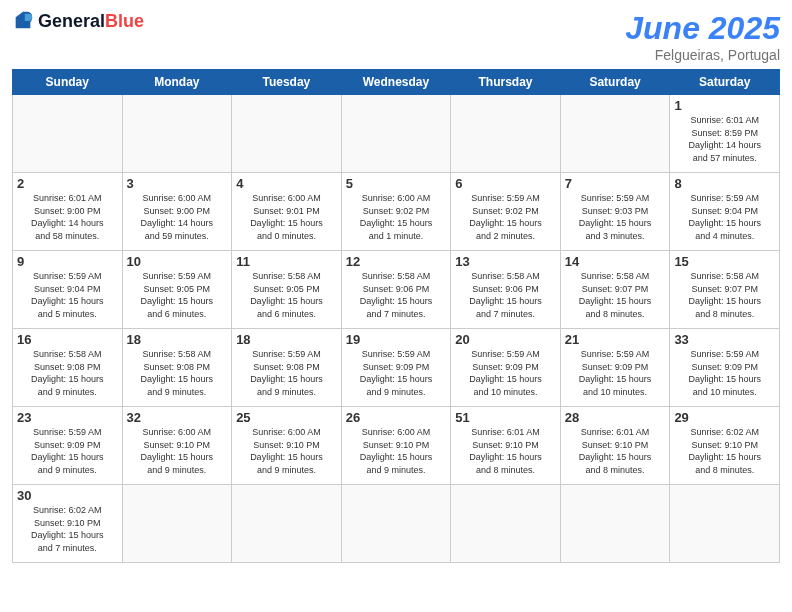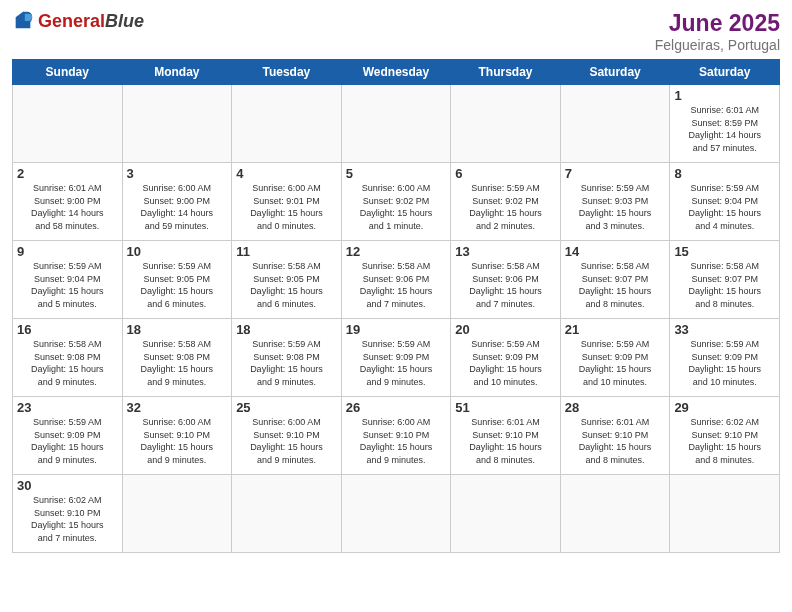--- a/index.html
+++ b/index.html
@@ -94,7 +94,7 @@
         <path d="M18 4 Q22 4 22 8 Q22 12 18 12 L14 12 L14 4 Z" fill="#4a9fd8"></path>
       </svg>
       <div>
-        <span style="font-size:18px;font-weight:bold;color:#b91c1c;">General</span><span style="font-size:18px;font-weight:bold;color:#404040;font-style:italic;">Blue</span>
+        <span style="font-size:18px;font-weight:bold;color:#0f172a;">General</span><span style="font-size:18px;font-weight:bold;color:#404040;font-style:italic;">Blue</span>
       </div>
     </div>
     <div class="title-area">

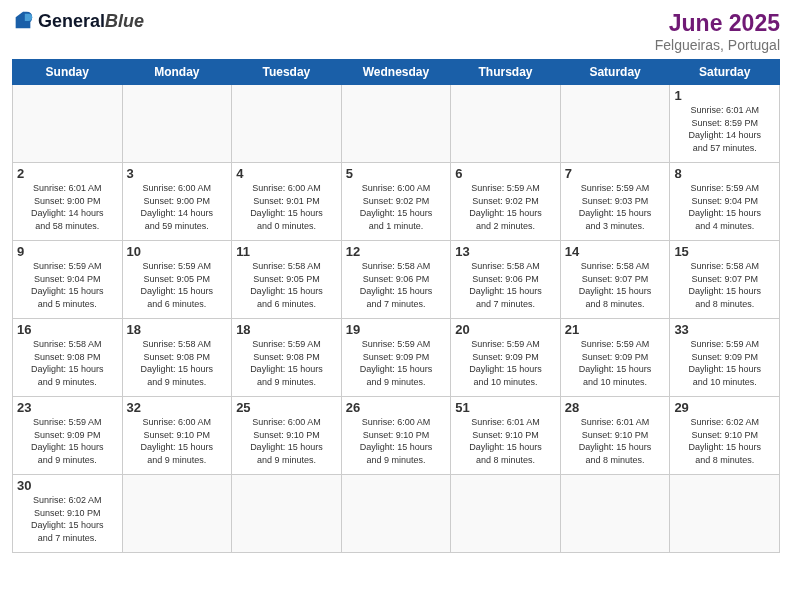--- a/index.html
+++ b/index.html
@@ -94,7 +94,7 @@
         <path d="M18 4 Q22 4 22 8 Q22 12 18 12 L14 12 L14 4 Z" fill="#4a9fd8"></path>
       </svg>
       <div>
-        <span style="font-size:18px;font-weight:bold;color:#0f172a;">General</span><span style="font-size:18px;font-weight:bold;color:#404040;font-style:italic;">Blue</span>
+        <span style="font-size:18px;font-weight:bold;color:#0f172a;">General</span><span style="font-size:18px;font-weight:bold;color:#ef4444;">Blue</span>
       </div>
     </div>
     <div class="title-area">

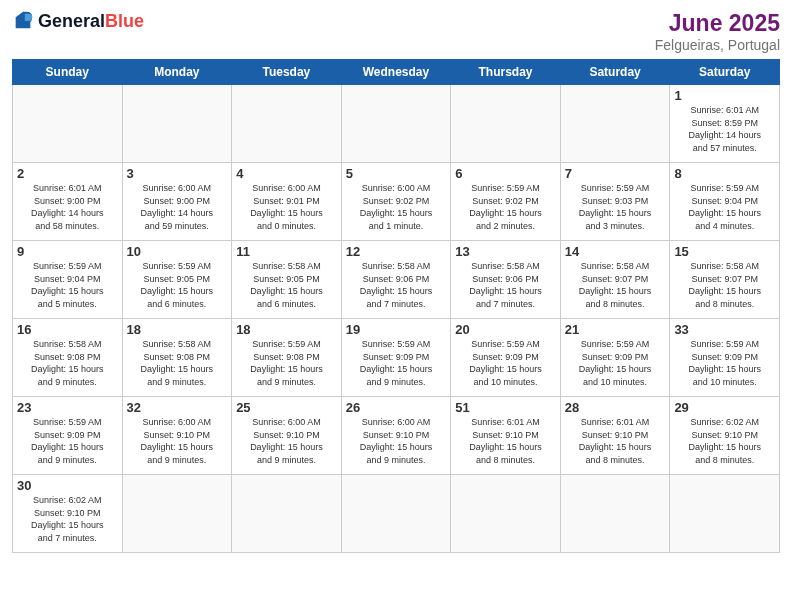--- a/index.html
+++ b/index.html
@@ -33,9 +33,10 @@
       text-align: right;
     }
     .month-title {
-      font-size: 23px;
+      font-size: 32px;
       font-weight: bold;
-      color: #701a75;
+      color: #3b82f6;
+      font-style: italic;
     }
     .location {
       font-size: 14px;

